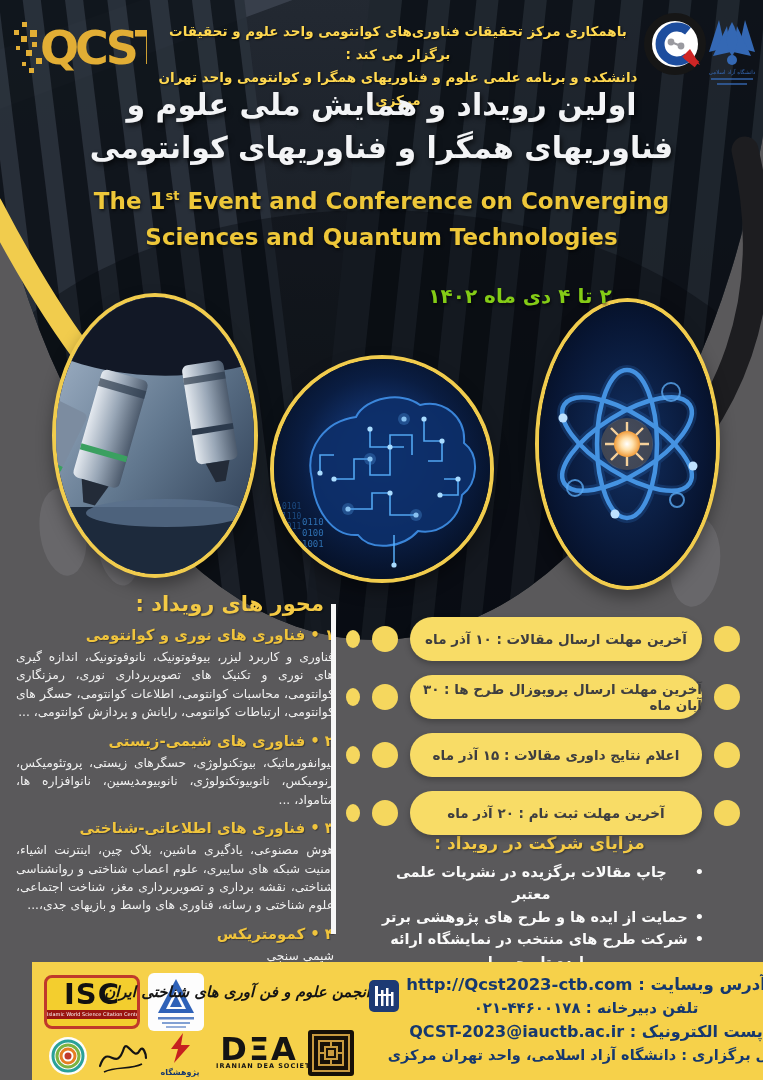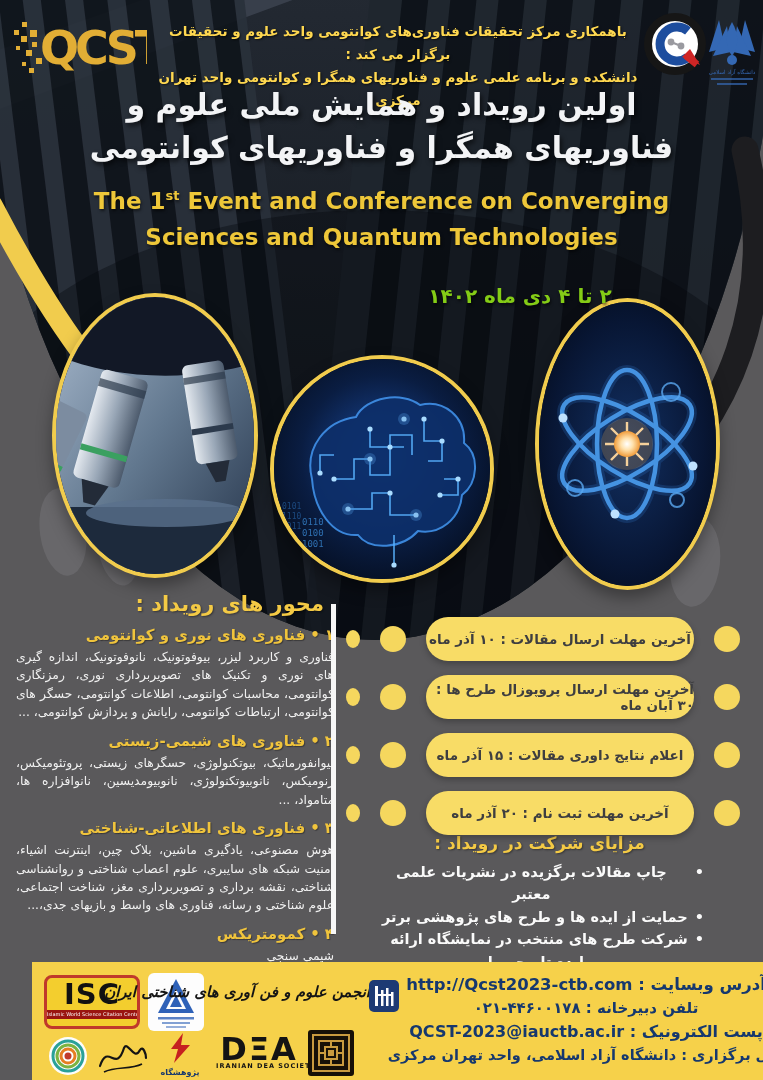--- a/index.html
+++ b/index.html
@@ -66,7 +66,7 @@
   .v-bar{left:331px;top:604px;width:5px;height:330px;background:#f7f7f7;z-index:10;}
   
   .pills{left:338px;top:600px;width:404px;padding-top:17px;z-index:20;}
-  .pill-row{display:flex;align-items:center;margin-bottom:14px;height:44px;gap:8px;}
+  .pill-row{display:flex;align-items:center;margin-bottom:14px;height:44px;}
   .dot-s{width:14px;height:18px;border-radius:50%;background:#f5d75e;margin-left:8px;flex:none;}
   .dot{width:26px;height:26px;border-radius:50%;background:#f5d75e;margin-left:12px;flex:none;}
   .dot-r{margin-right:2px;}

